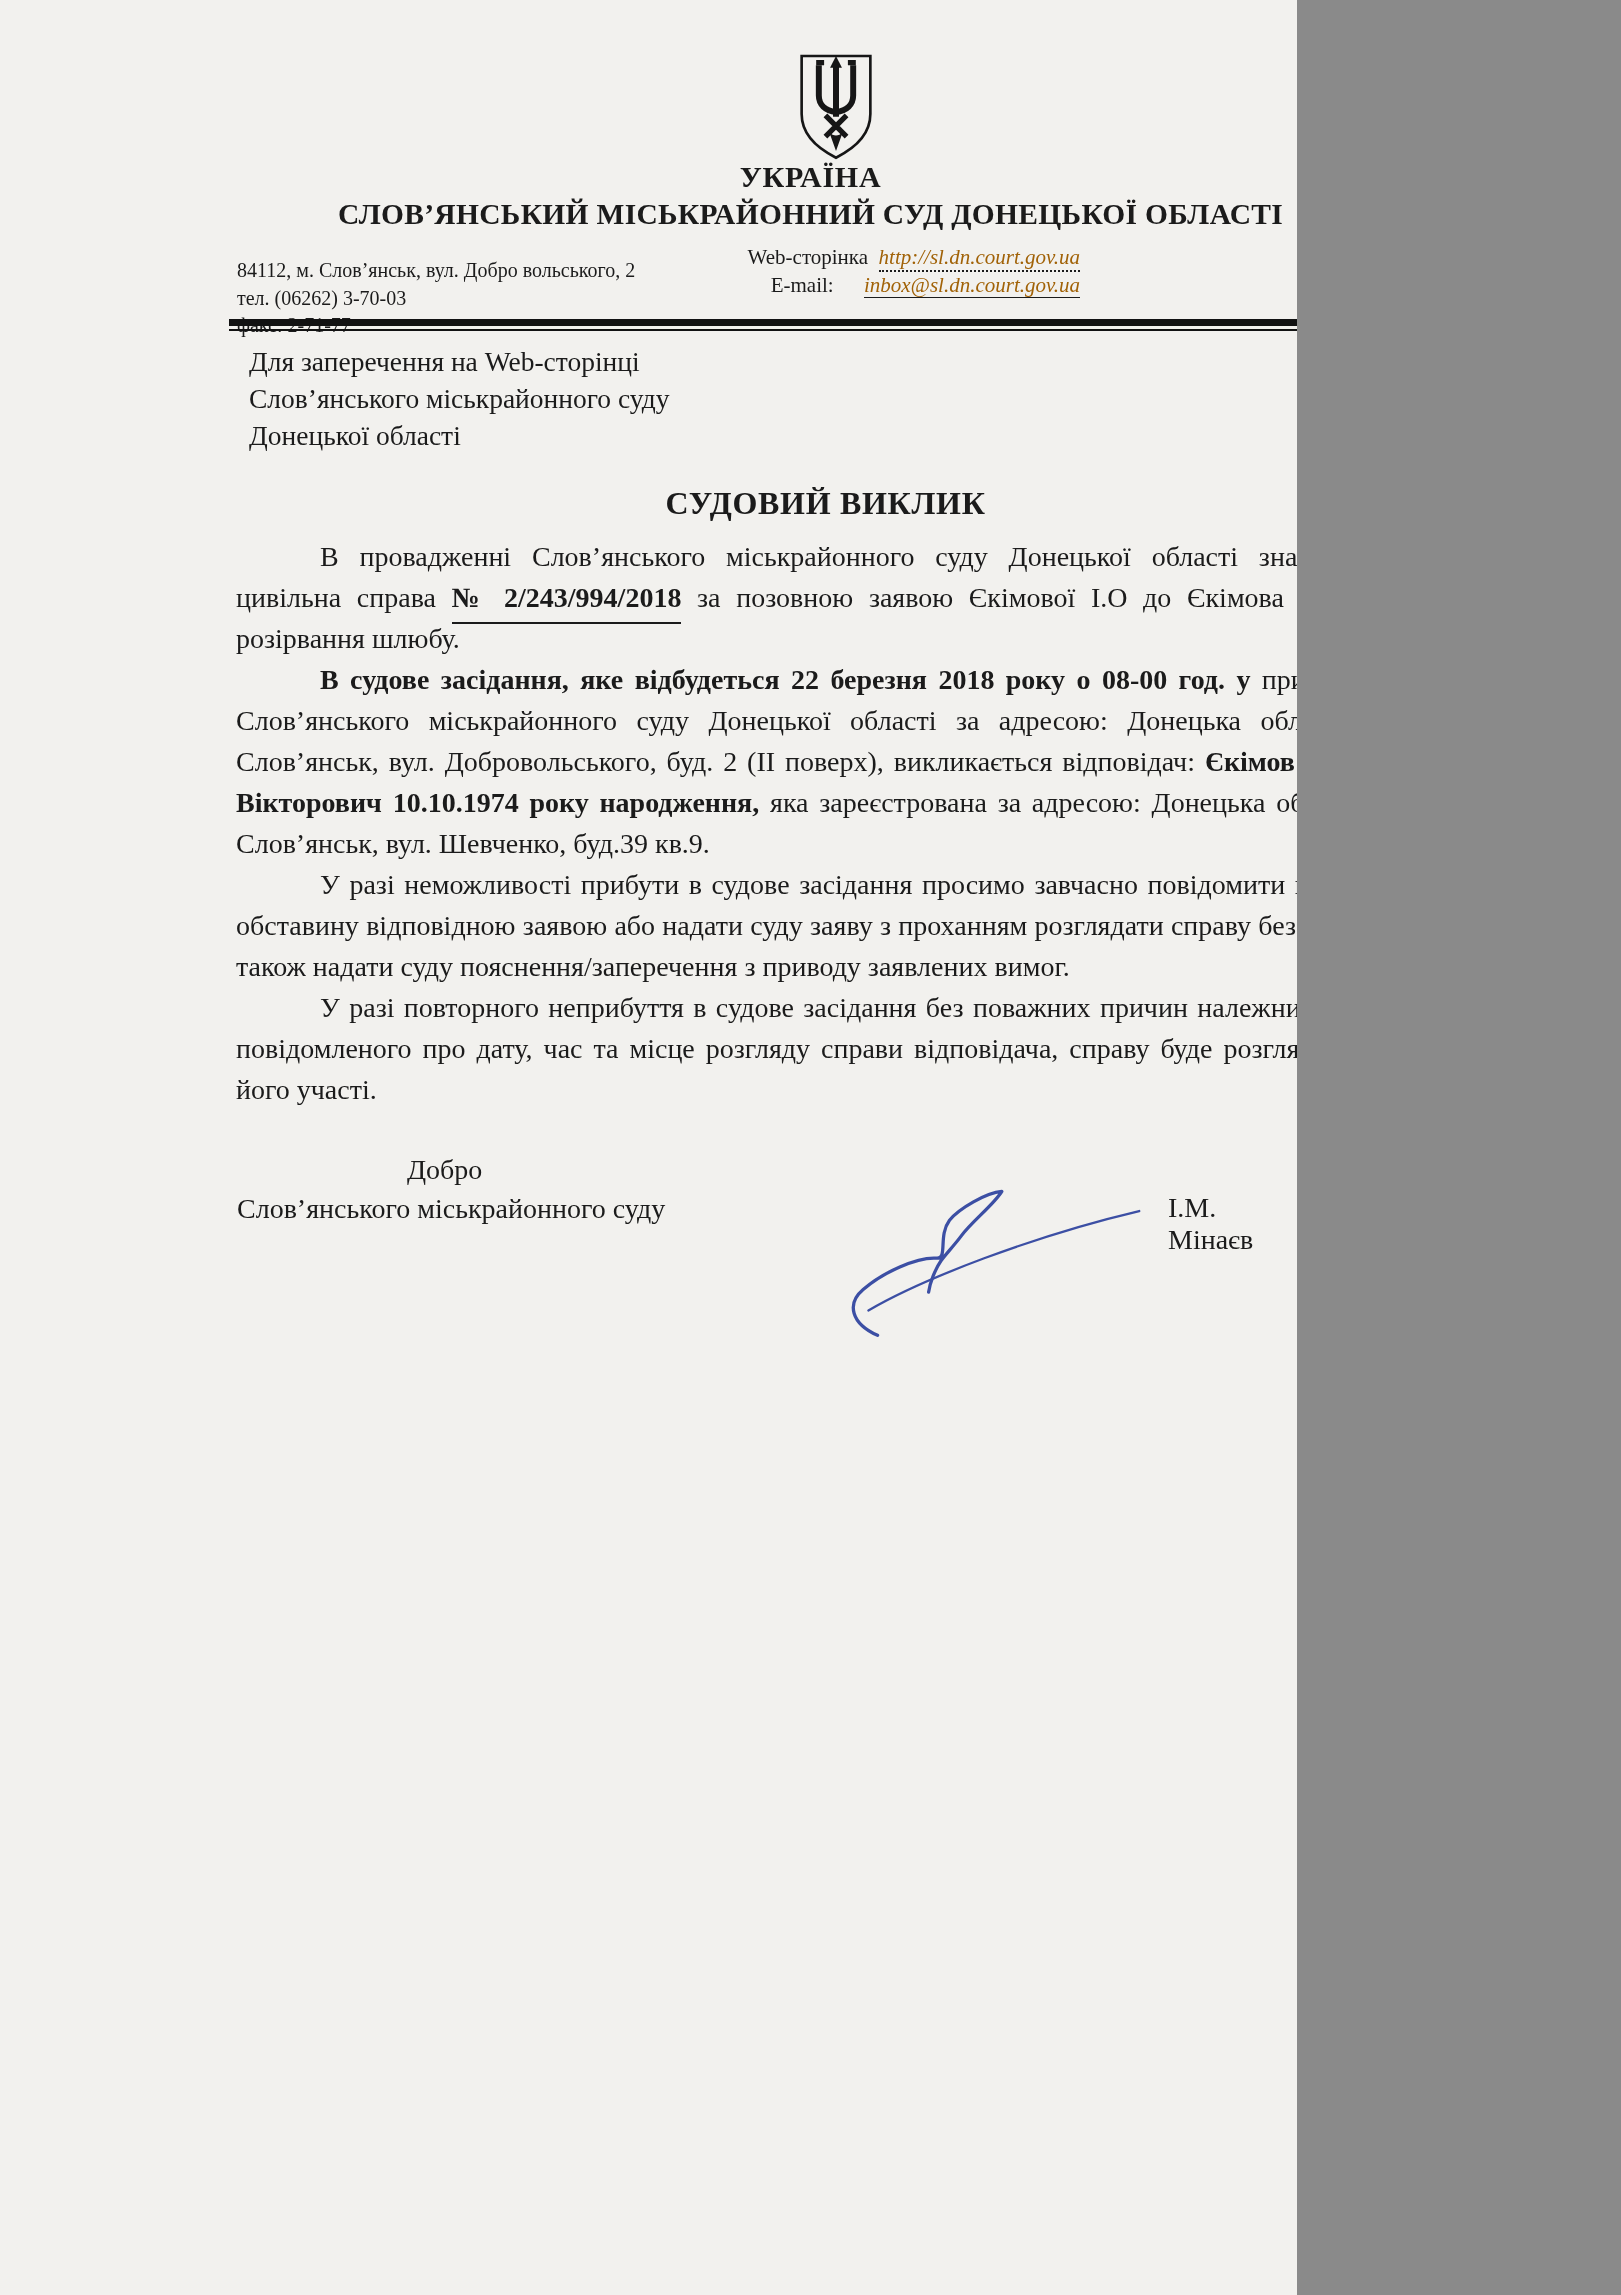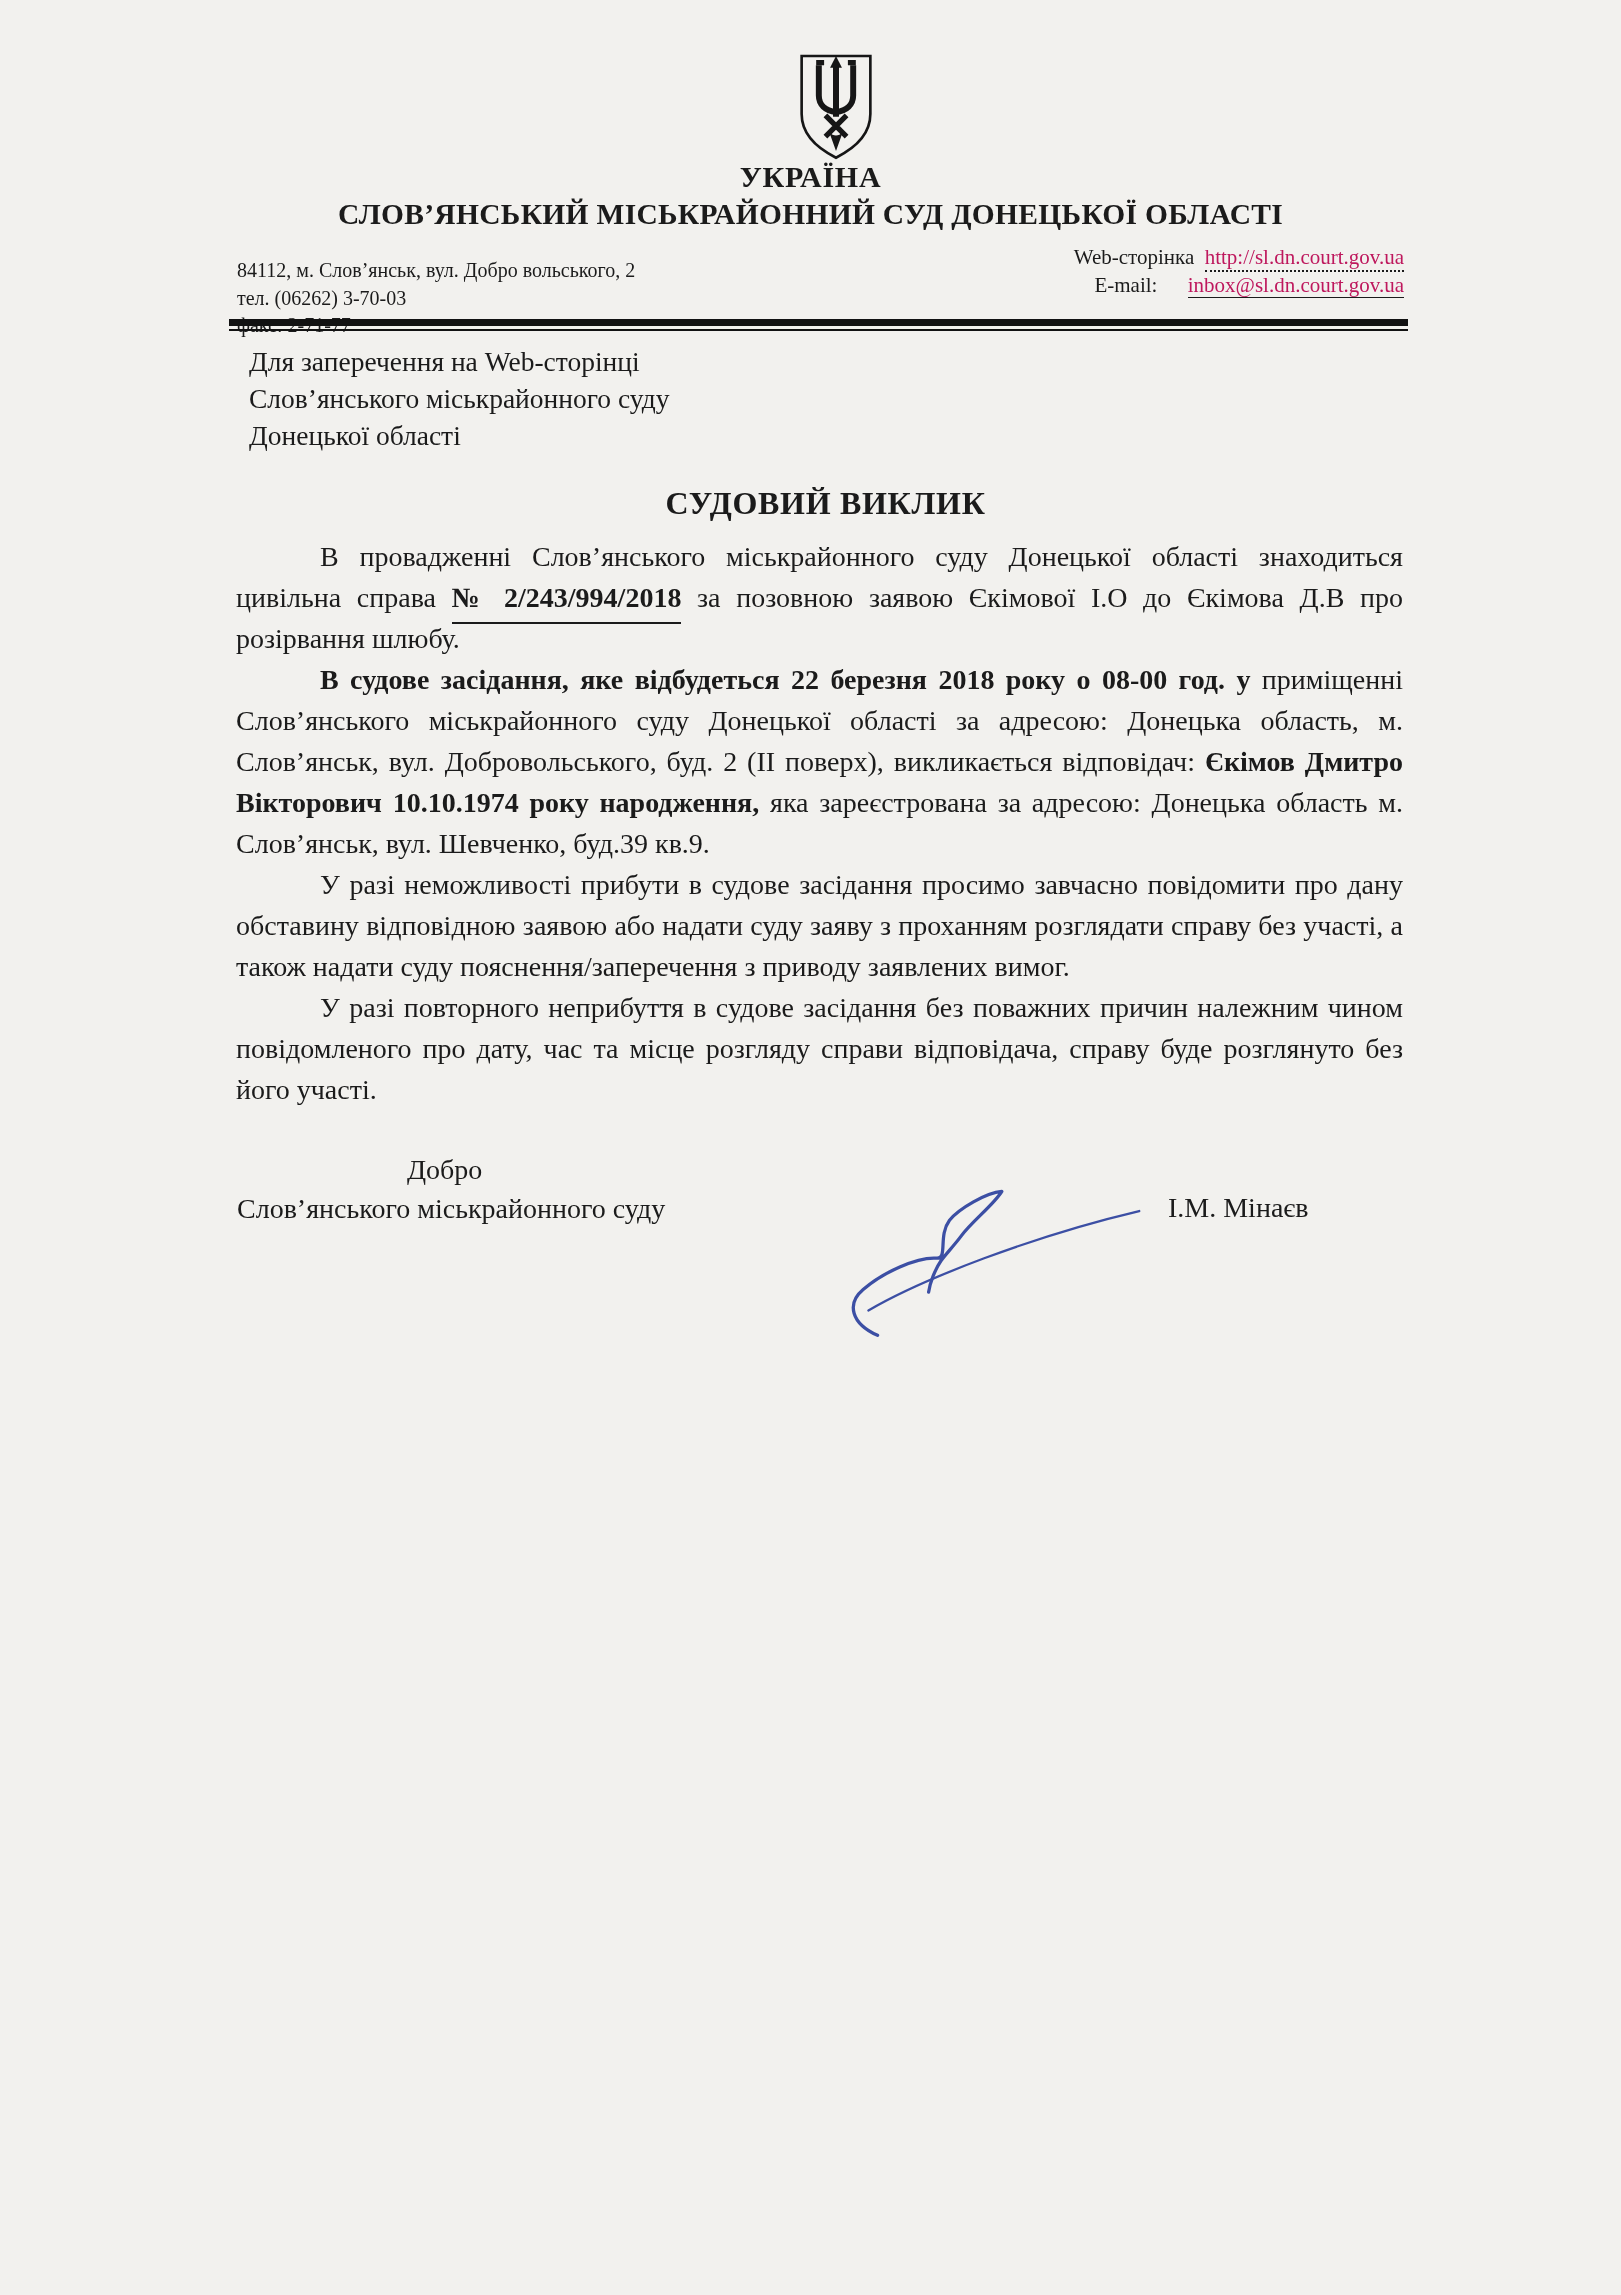--- a/index.html
+++ b/index.html
@@ -5,7 +5,7 @@
   html,body{margin:0;padding:0;background:#8a8a8a;}
   .page{
     position:relative;
-    width:1621px;height:2295px;
+    width:1297px;height:2295px;
     background:#f2f1ee;
     font-family:"Liberation Serif","DejaVu Serif",serif;
     color:#1b1b1b;

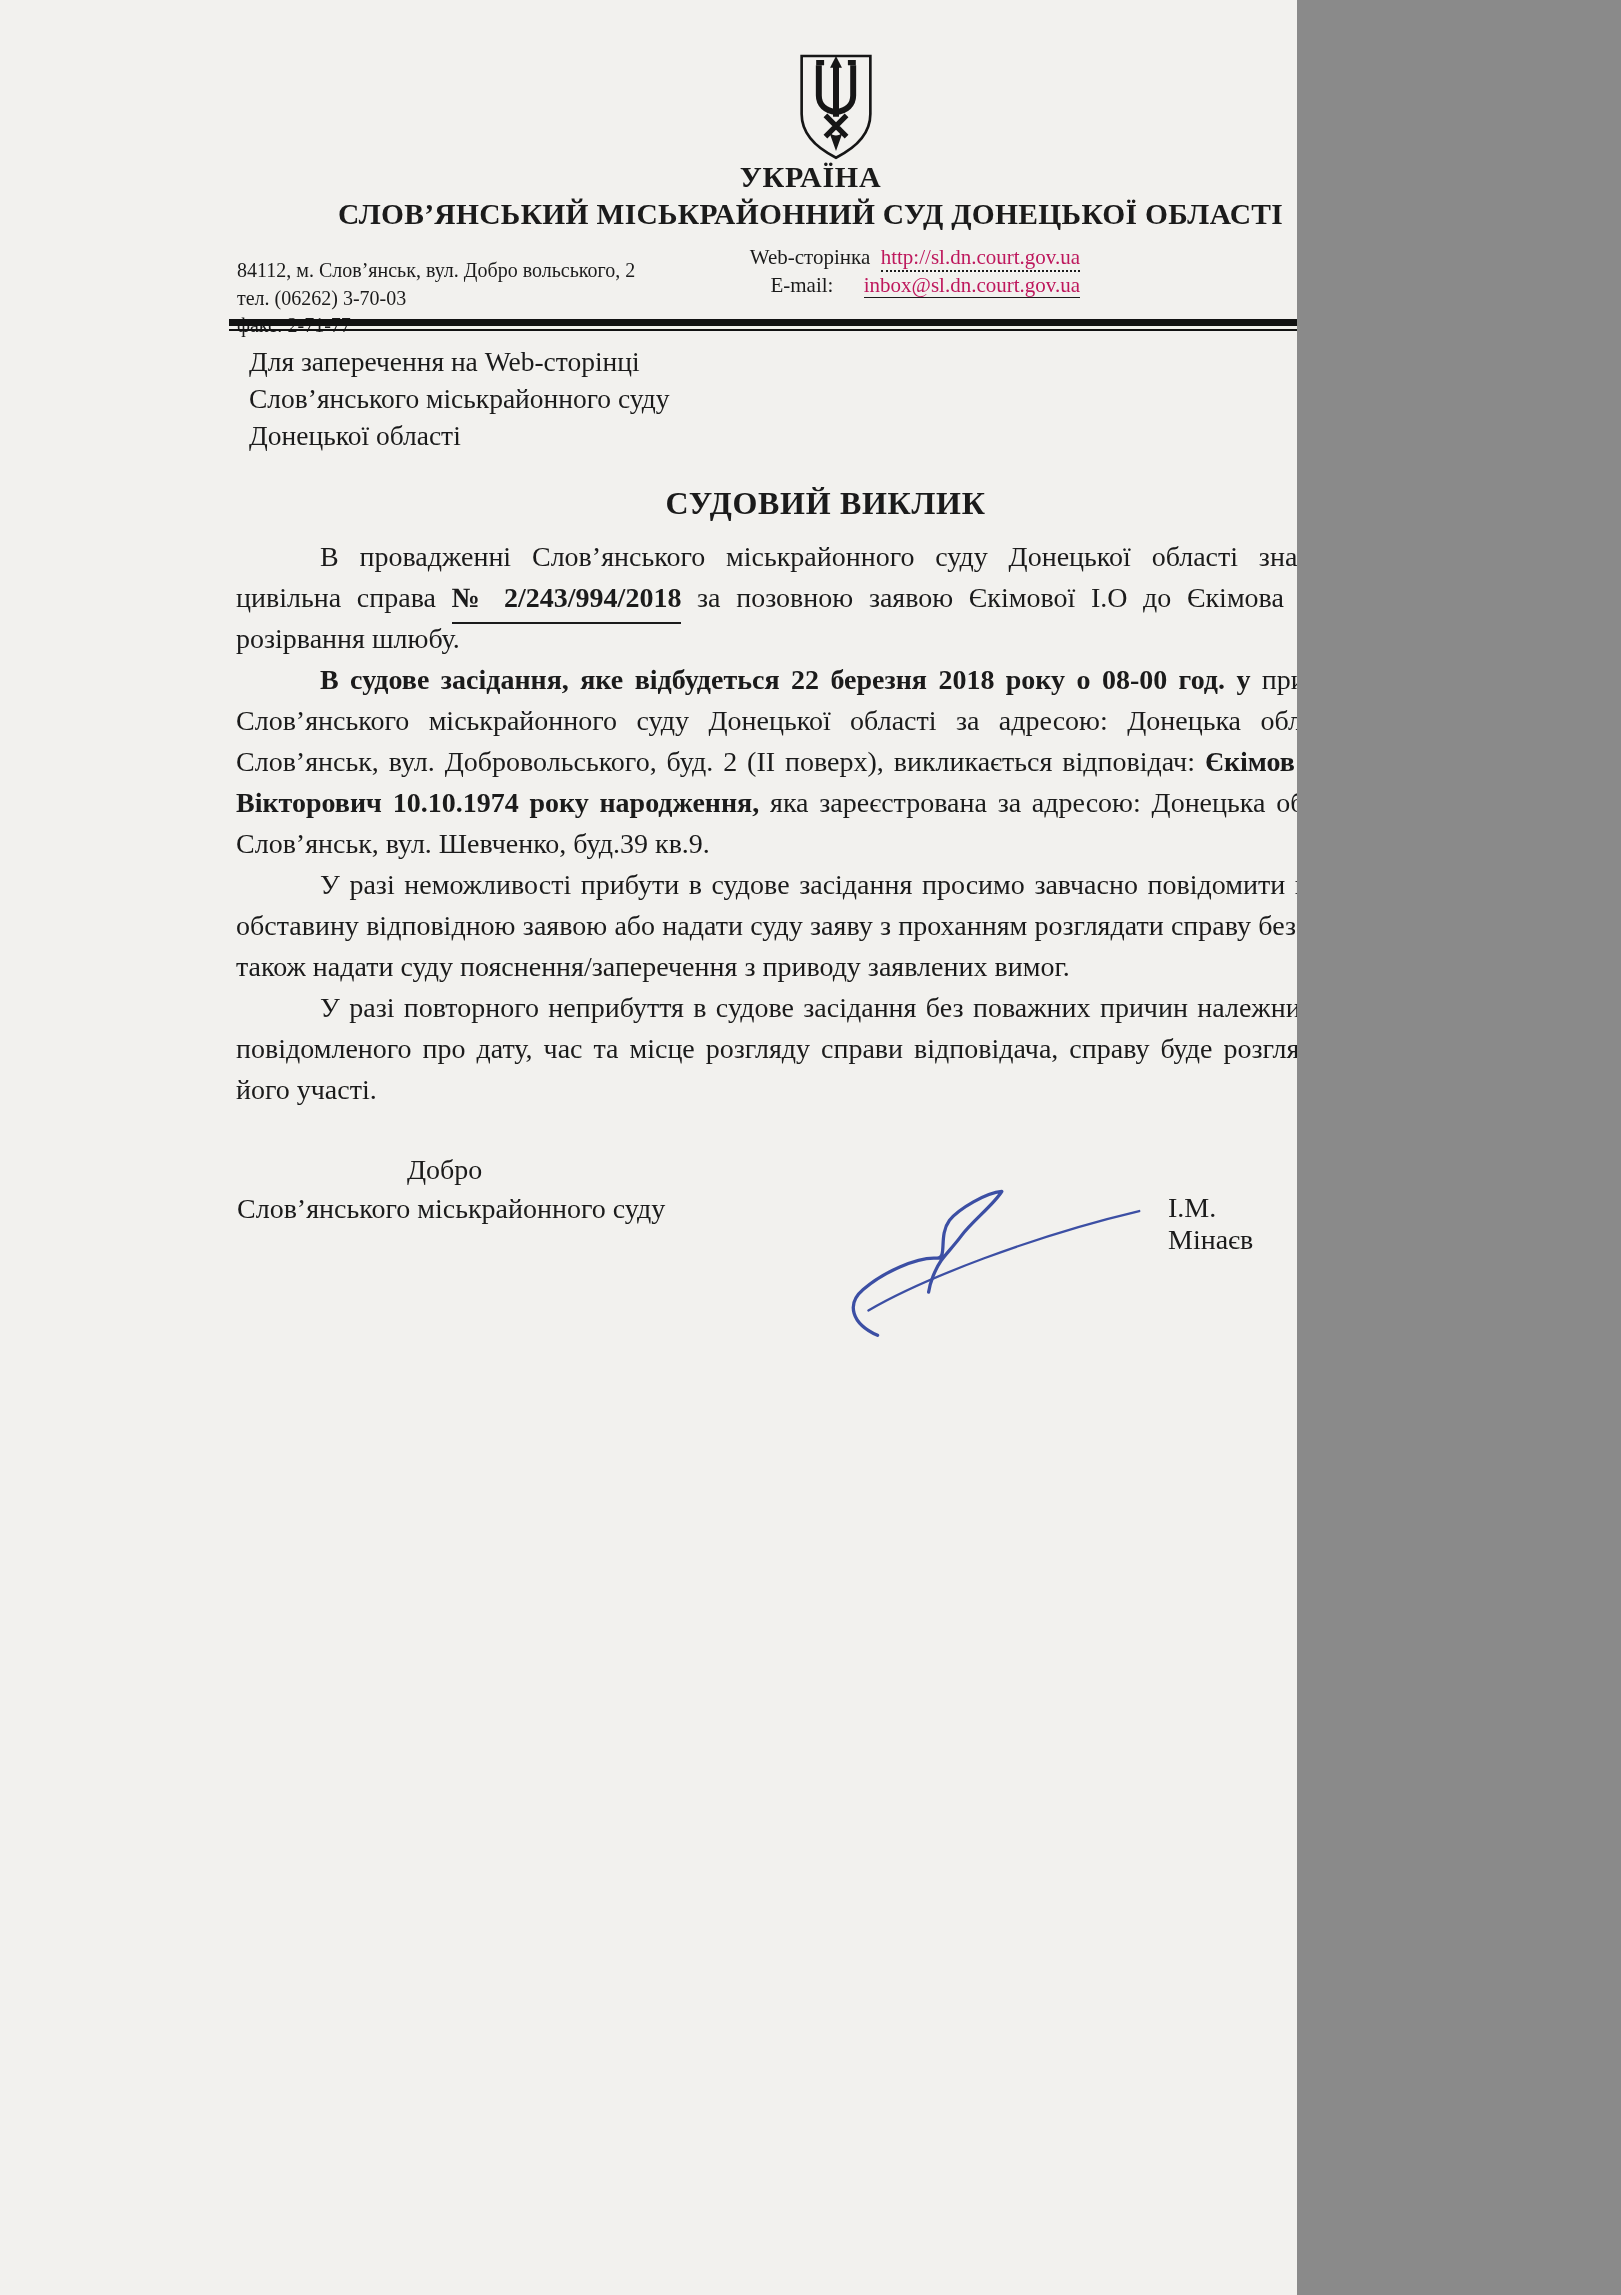--- a/index.html
+++ b/index.html
@@ -29,7 +29,7 @@
     position:absolute;right:217px;top:244px;width:498px;
     text-align:right;font-size:21px;line-height:27.5px;
   }
-  .contact-right a{color:#be185d;}
+  .contact-right a{color:#a16207;font-style:italic;}
   .link-web{text-decoration:none;border-bottom:2px dotted #1b1b1b;padding-bottom:0.7px;}
   .link-mail{text-decoration:none;border-bottom:1.3px solid #1b1b1b;padding-bottom:0;margin-left:25px;}
   .rule{position:absolute;left:229px;top:319px;width:1179px;}

